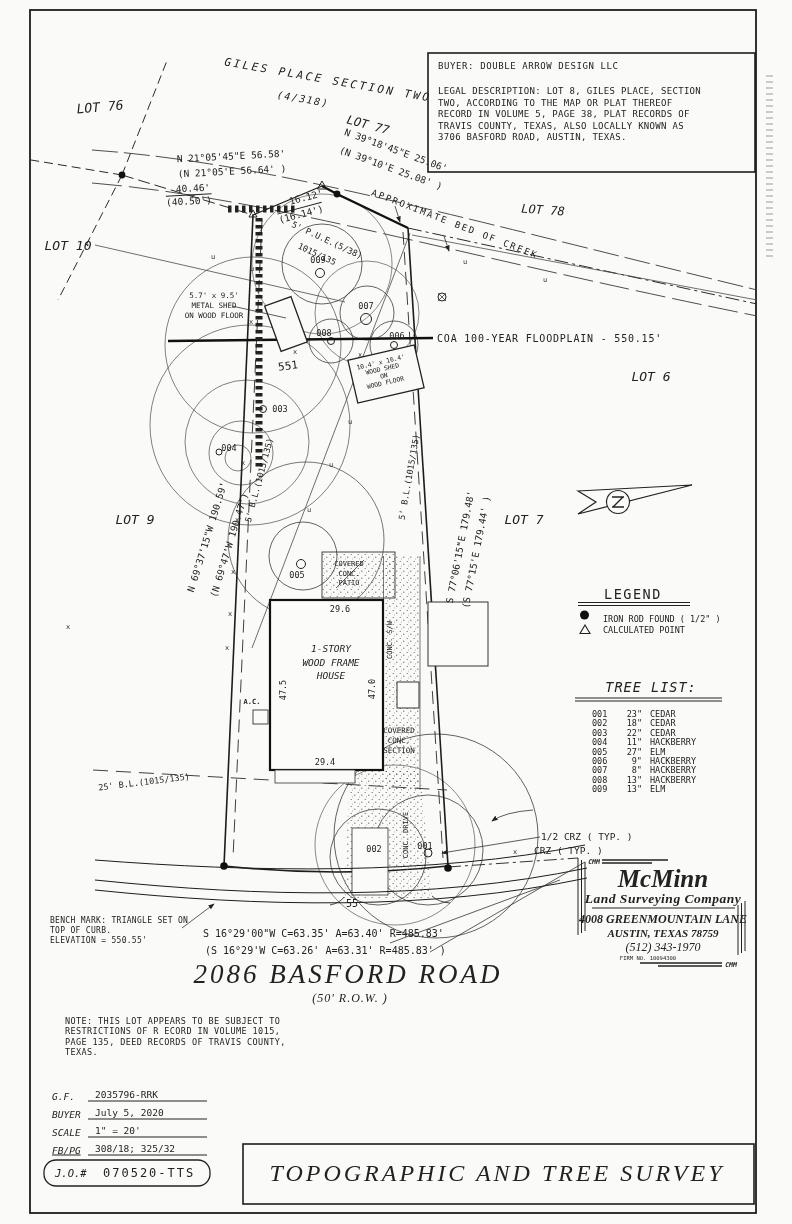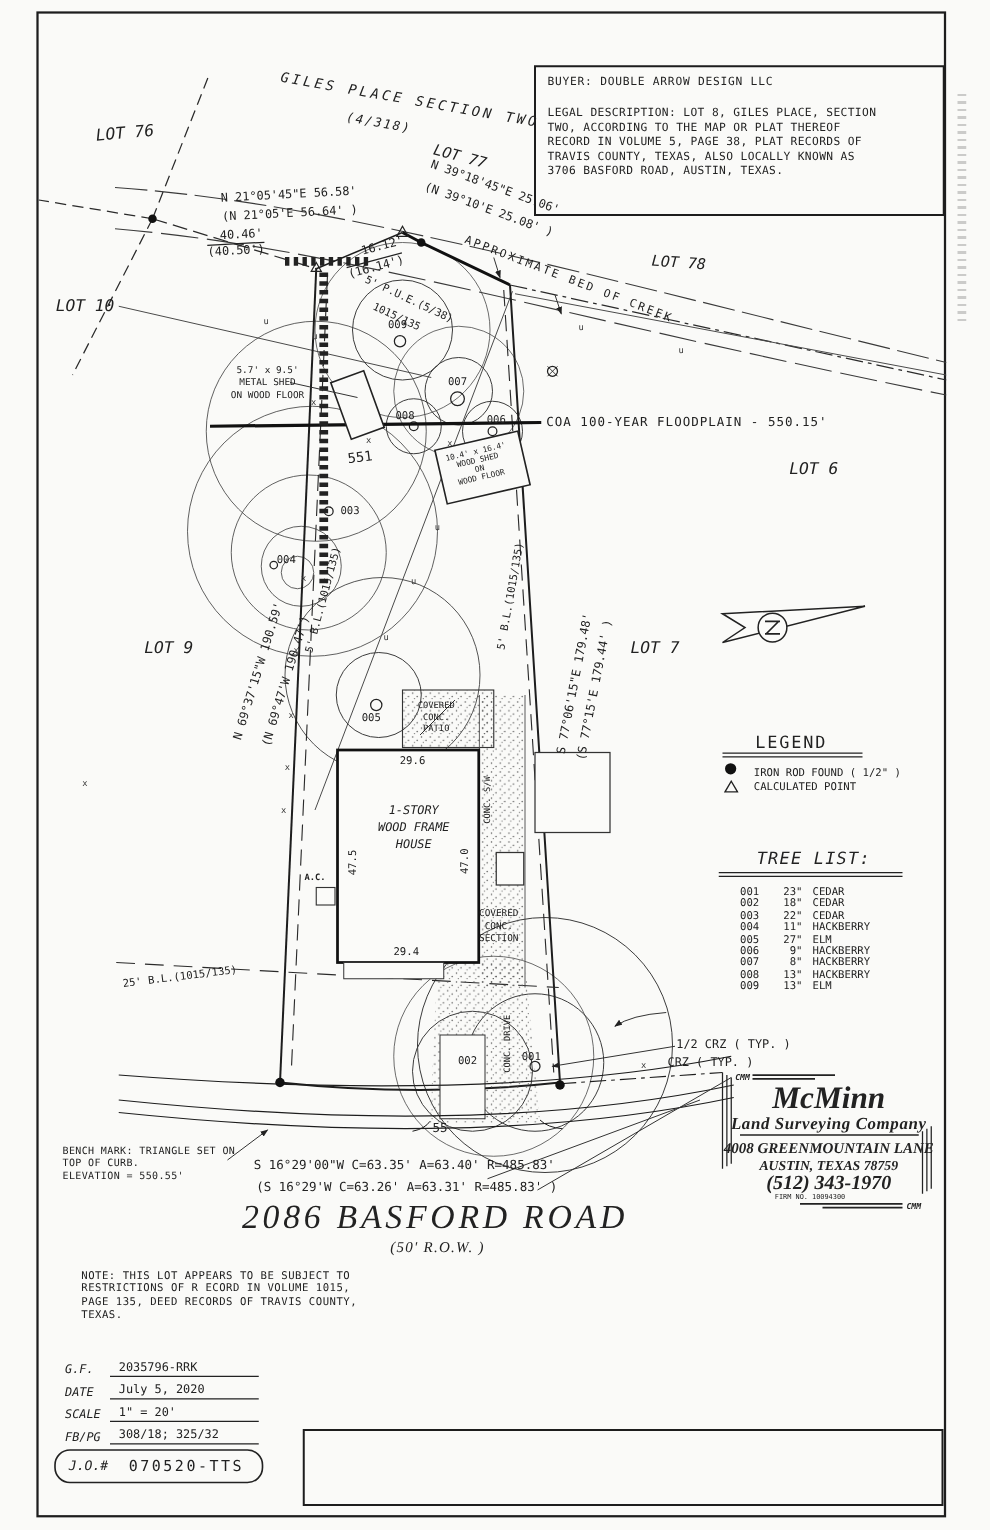--- a/index.html
+++ b/index.html
@@ -276,7 +276,7 @@
   <div class="lbl" style="left:406px;top:835px;font-size:7px;transform:translate(-50%,-50%) rotate(-90deg);">CONC. DRIVE</div>
   <div class="lbl" style="left:252px;top:702px;font-size:7px;font-weight:bold;">A.C.</div>
 
-  <div class="lbl" style="left:330px;top:609px;font-size:8.5px;">29.6</div>
+  <div class="lbl" style="left:340px;top:609px;font-size:8.5px;">29.6</div>
   <div class="lbl" style="left:283px;top:690px;font-size:8.5px;transform:translate(-50%,-50%) rotate(-90deg);">47.5</div>
   <div class="lbl" style="left:372px;top:689px;font-size:8.5px;transform:translate(-50%,-50%) rotate(-90deg);">47.0</div>
   <div class="lbl" style="left:325px;top:762px;font-size:8.5px;">29.4</div>

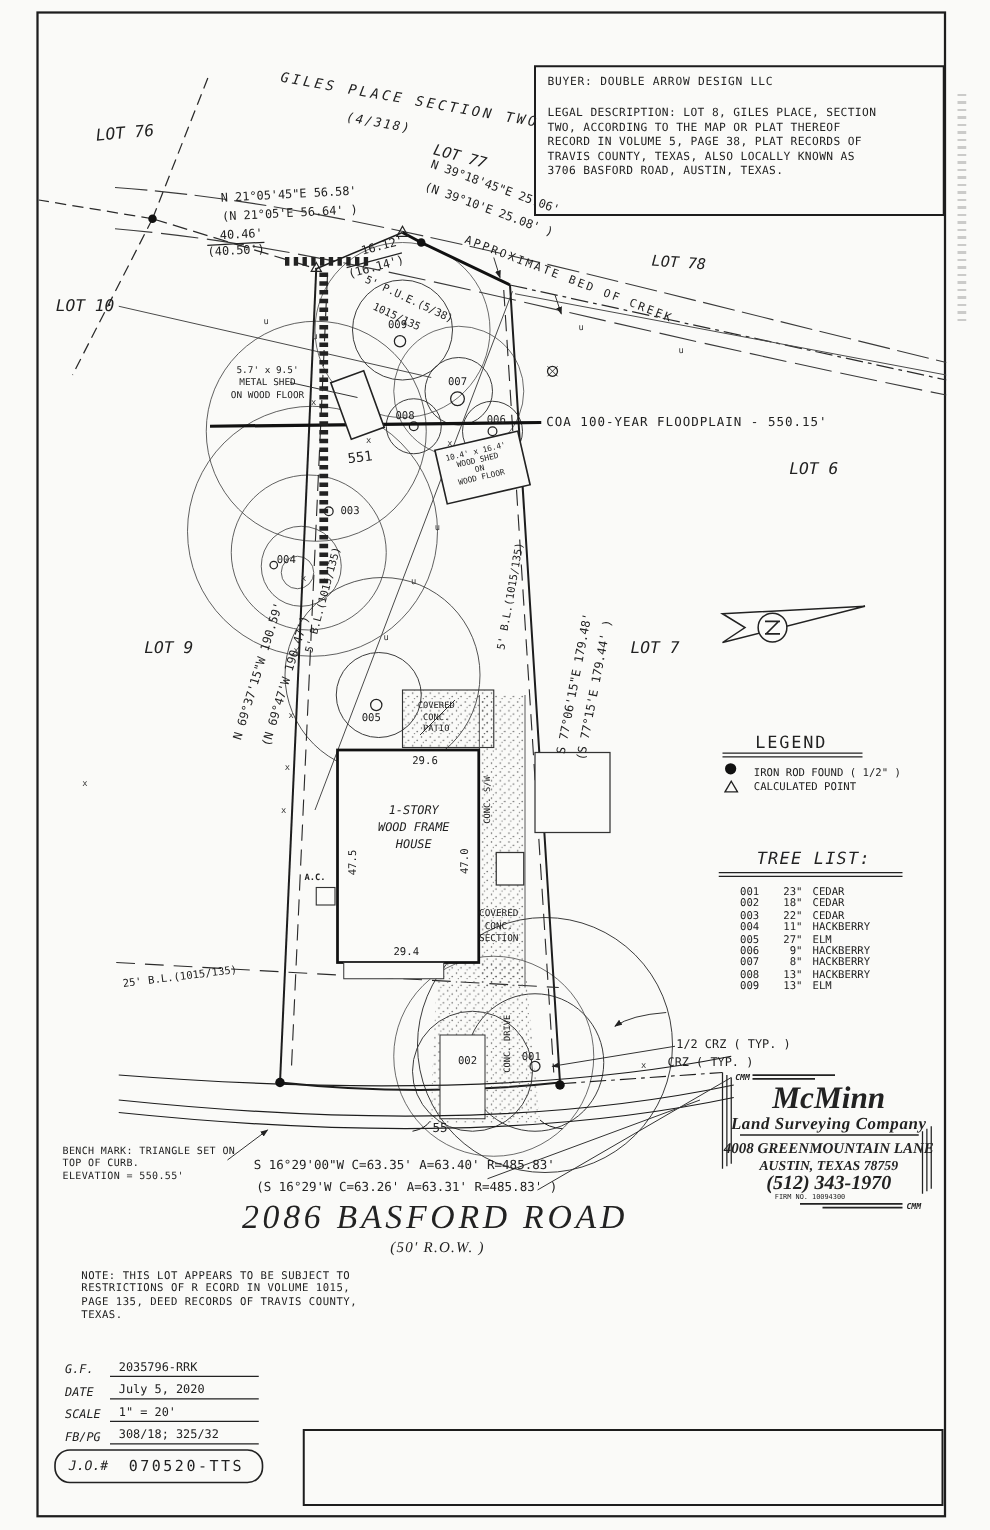--- a/index.html
+++ b/index.html
@@ -338,7 +338,7 @@
   <div class="lbl ser it" style="left:663px;top:899px;font-size:13.5px;font-weight:bold;letter-spacing:.5px;">Land Surveying Company</div>
   <div class="lbl ser it" style="left:663px;top:919px;font-size:12px;font-weight:bold;">4008 GREENMOUNTAIN LANE</div>
   <div class="lbl ser it" style="left:663px;top:933px;font-size:11px;font-weight:bold;">AUSTIN, TEXAS  78759</div>
-  <div class="lbl ser it" style="left:663px;top:947px;font-size:16px;font-weight:bold;">(512)  343-1970</div>
+  <div class="lbl ser it" style="left:663px;top:947px;font-size:12px;font-weight:normal;">(512)  343-1970</div>
   <div class="lbl" style="left:648px;top:958px;font-size:5.5px;">FIRM NO.  10094300</div>
   <div class="lbl" style="left:731px;top:965px;font-size:6.5px;font-weight:bold;font-style:italic;">CMM</div>
 

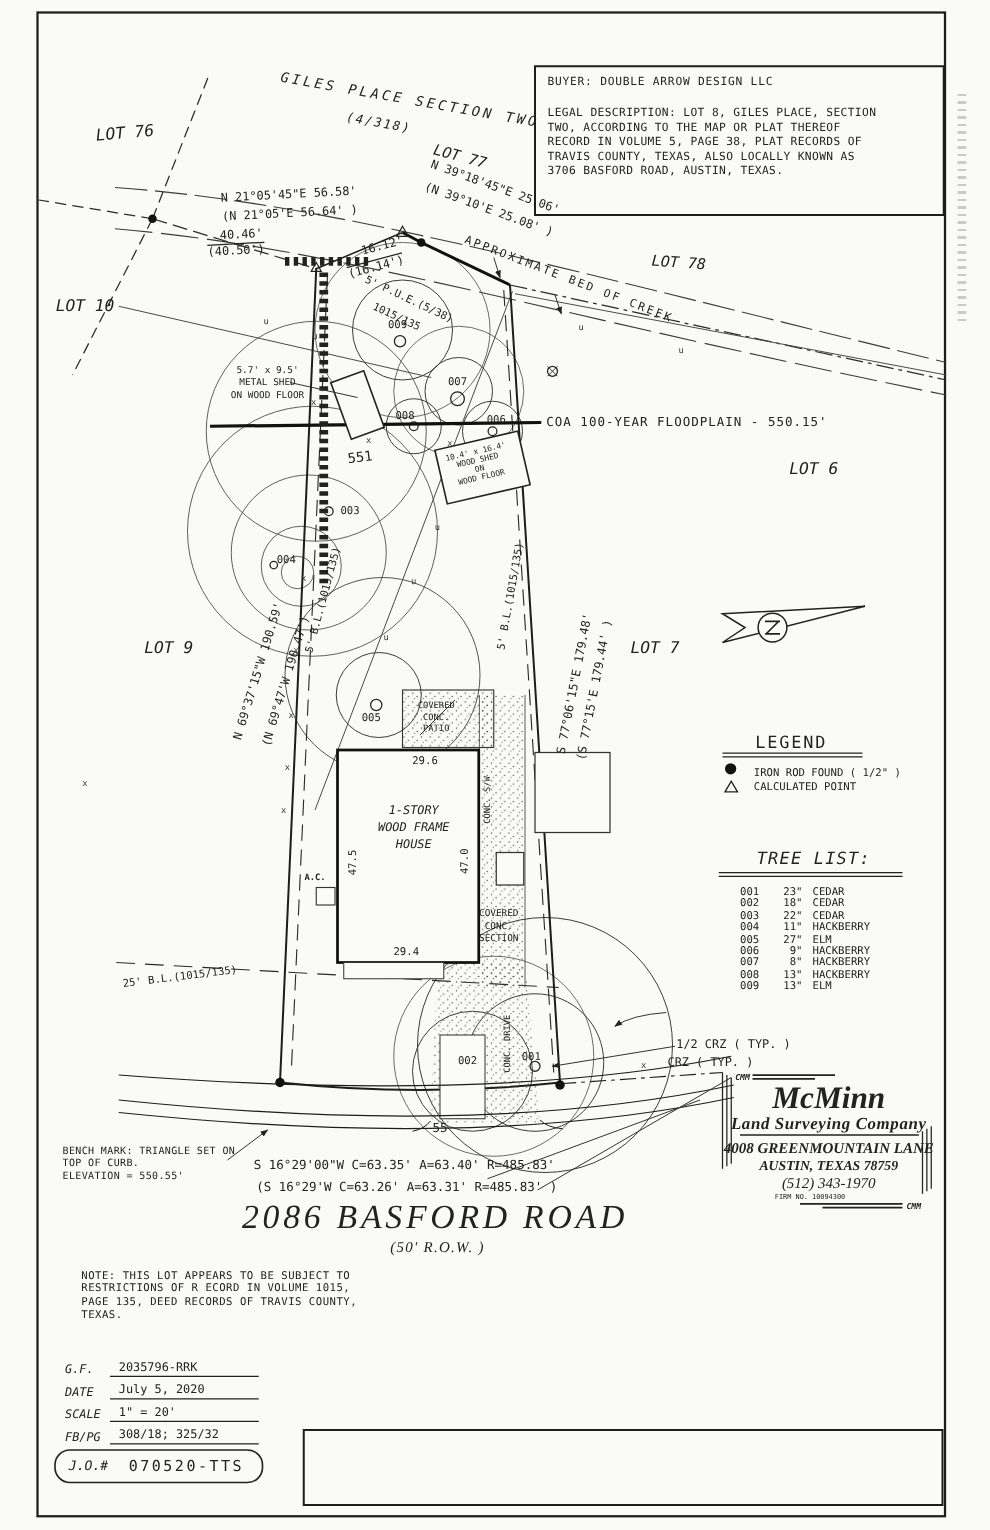--- a/index.html
+++ b/index.html
@@ -349,7 +349,7 @@
 
   <div class="lbl-l it" style="left:52px;top:1096px;font-size:9.5px;">G.F.</div>
   <div class="lbl-l" style="left:95px;top:1094px;font-size:9.5px;">2035796-RRK</div>
-  <div class="lbl-l it" style="left:52px;top:1114px;font-size:9.5px;">DATE</div>
+  <div class="lbl-l it" style="left:52px;top:1114px;font-size:9.5px;">BUYER</div>
   <div class="lbl-l" style="left:95px;top:1112px;font-size:9.5px;">July 5, 2020</div>
   <div class="lbl-l it" style="left:52px;top:1132px;font-size:9.5px;">SCALE</div>
   <div class="lbl-l" style="left:95px;top:1130px;font-size:9.5px;">1" = 20'</div>

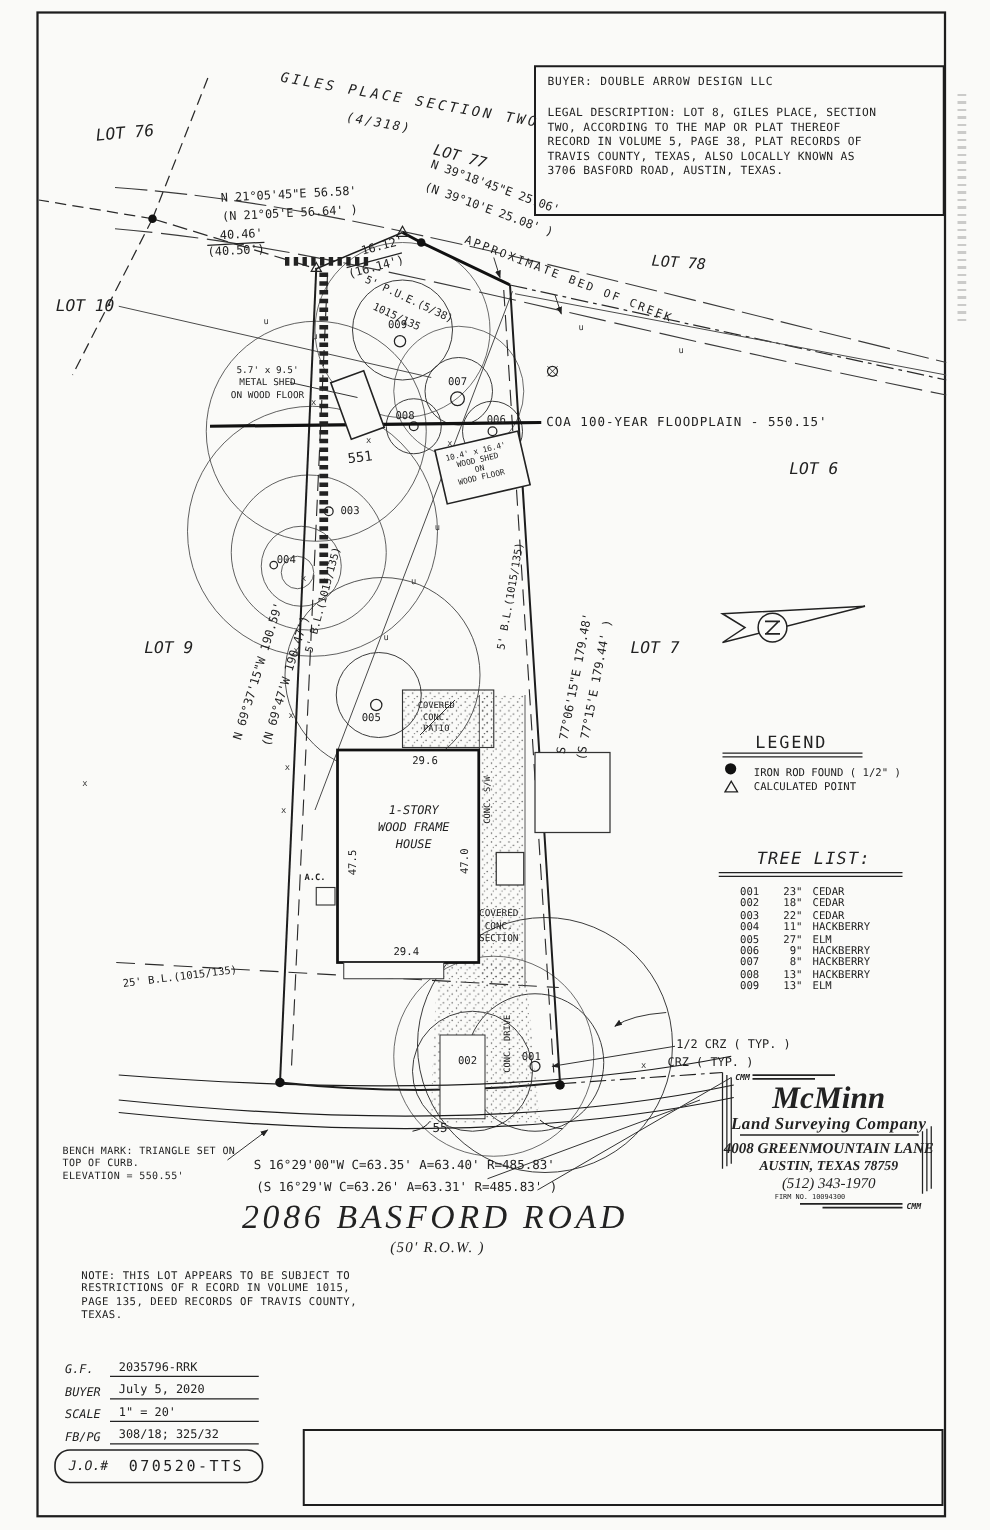--- a/index.html
+++ b/index.html
@@ -353,7 +353,7 @@
   <div class="lbl-l" style="left:95px;top:1112px;font-size:9.5px;">July 5, 2020</div>
   <div class="lbl-l it" style="left:52px;top:1132px;font-size:9.5px;">SCALE</div>
   <div class="lbl-l" style="left:95px;top:1130px;font-size:9.5px;">1" = 20'</div>
-  <div class="lbl-l it" style="left:52px;top:1150px;font-size:9.5px;">FB/PG</div>
+  <div class="lbl-l it" style="left:52px;top:1150px;font-size:9.5px;text-decoration:underline;">FB/PG</div>
   <div class="lbl-l" style="left:95px;top:1148px;font-size:9.5px;">308/18; 325/32</div>
   <div class="lbl-l it" style="left:55px;top:1173px;font-size:10.5px;">J.O.#</div>
   <div class="lbl-l" style="left:103px;top:1173px;font-size:12px;letter-spacing:2px;">070520-TTS</div>

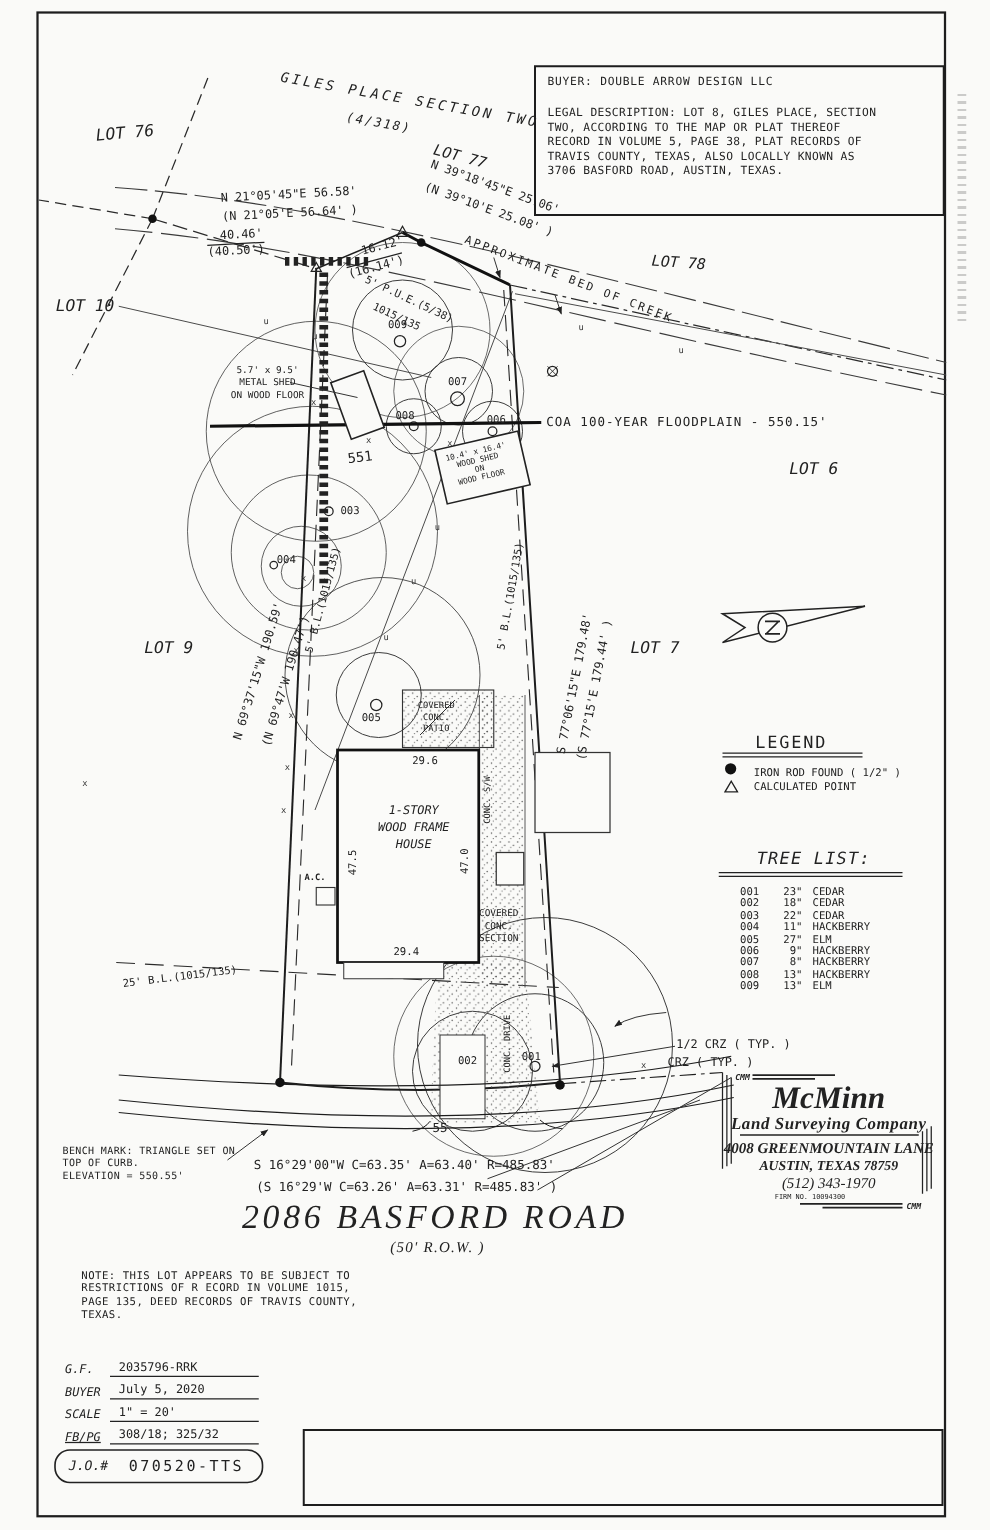--- a/index.html
+++ b/index.html
@@ -358,6 +358,7 @@
   <div class="lbl-l it" style="left:55px;top:1173px;font-size:10.5px;">J.O.#</div>
   <div class="lbl-l" style="left:103px;top:1173px;font-size:12px;letter-spacing:2px;">070520-TTS</div>
 
+  <div class="lbl ser it" style="left:497px;top:1173px;font-size:24px;letter-spacing:3px;">TOPOGRAPHIC AND TREE SURVEY</div>
 
 </div>
 

